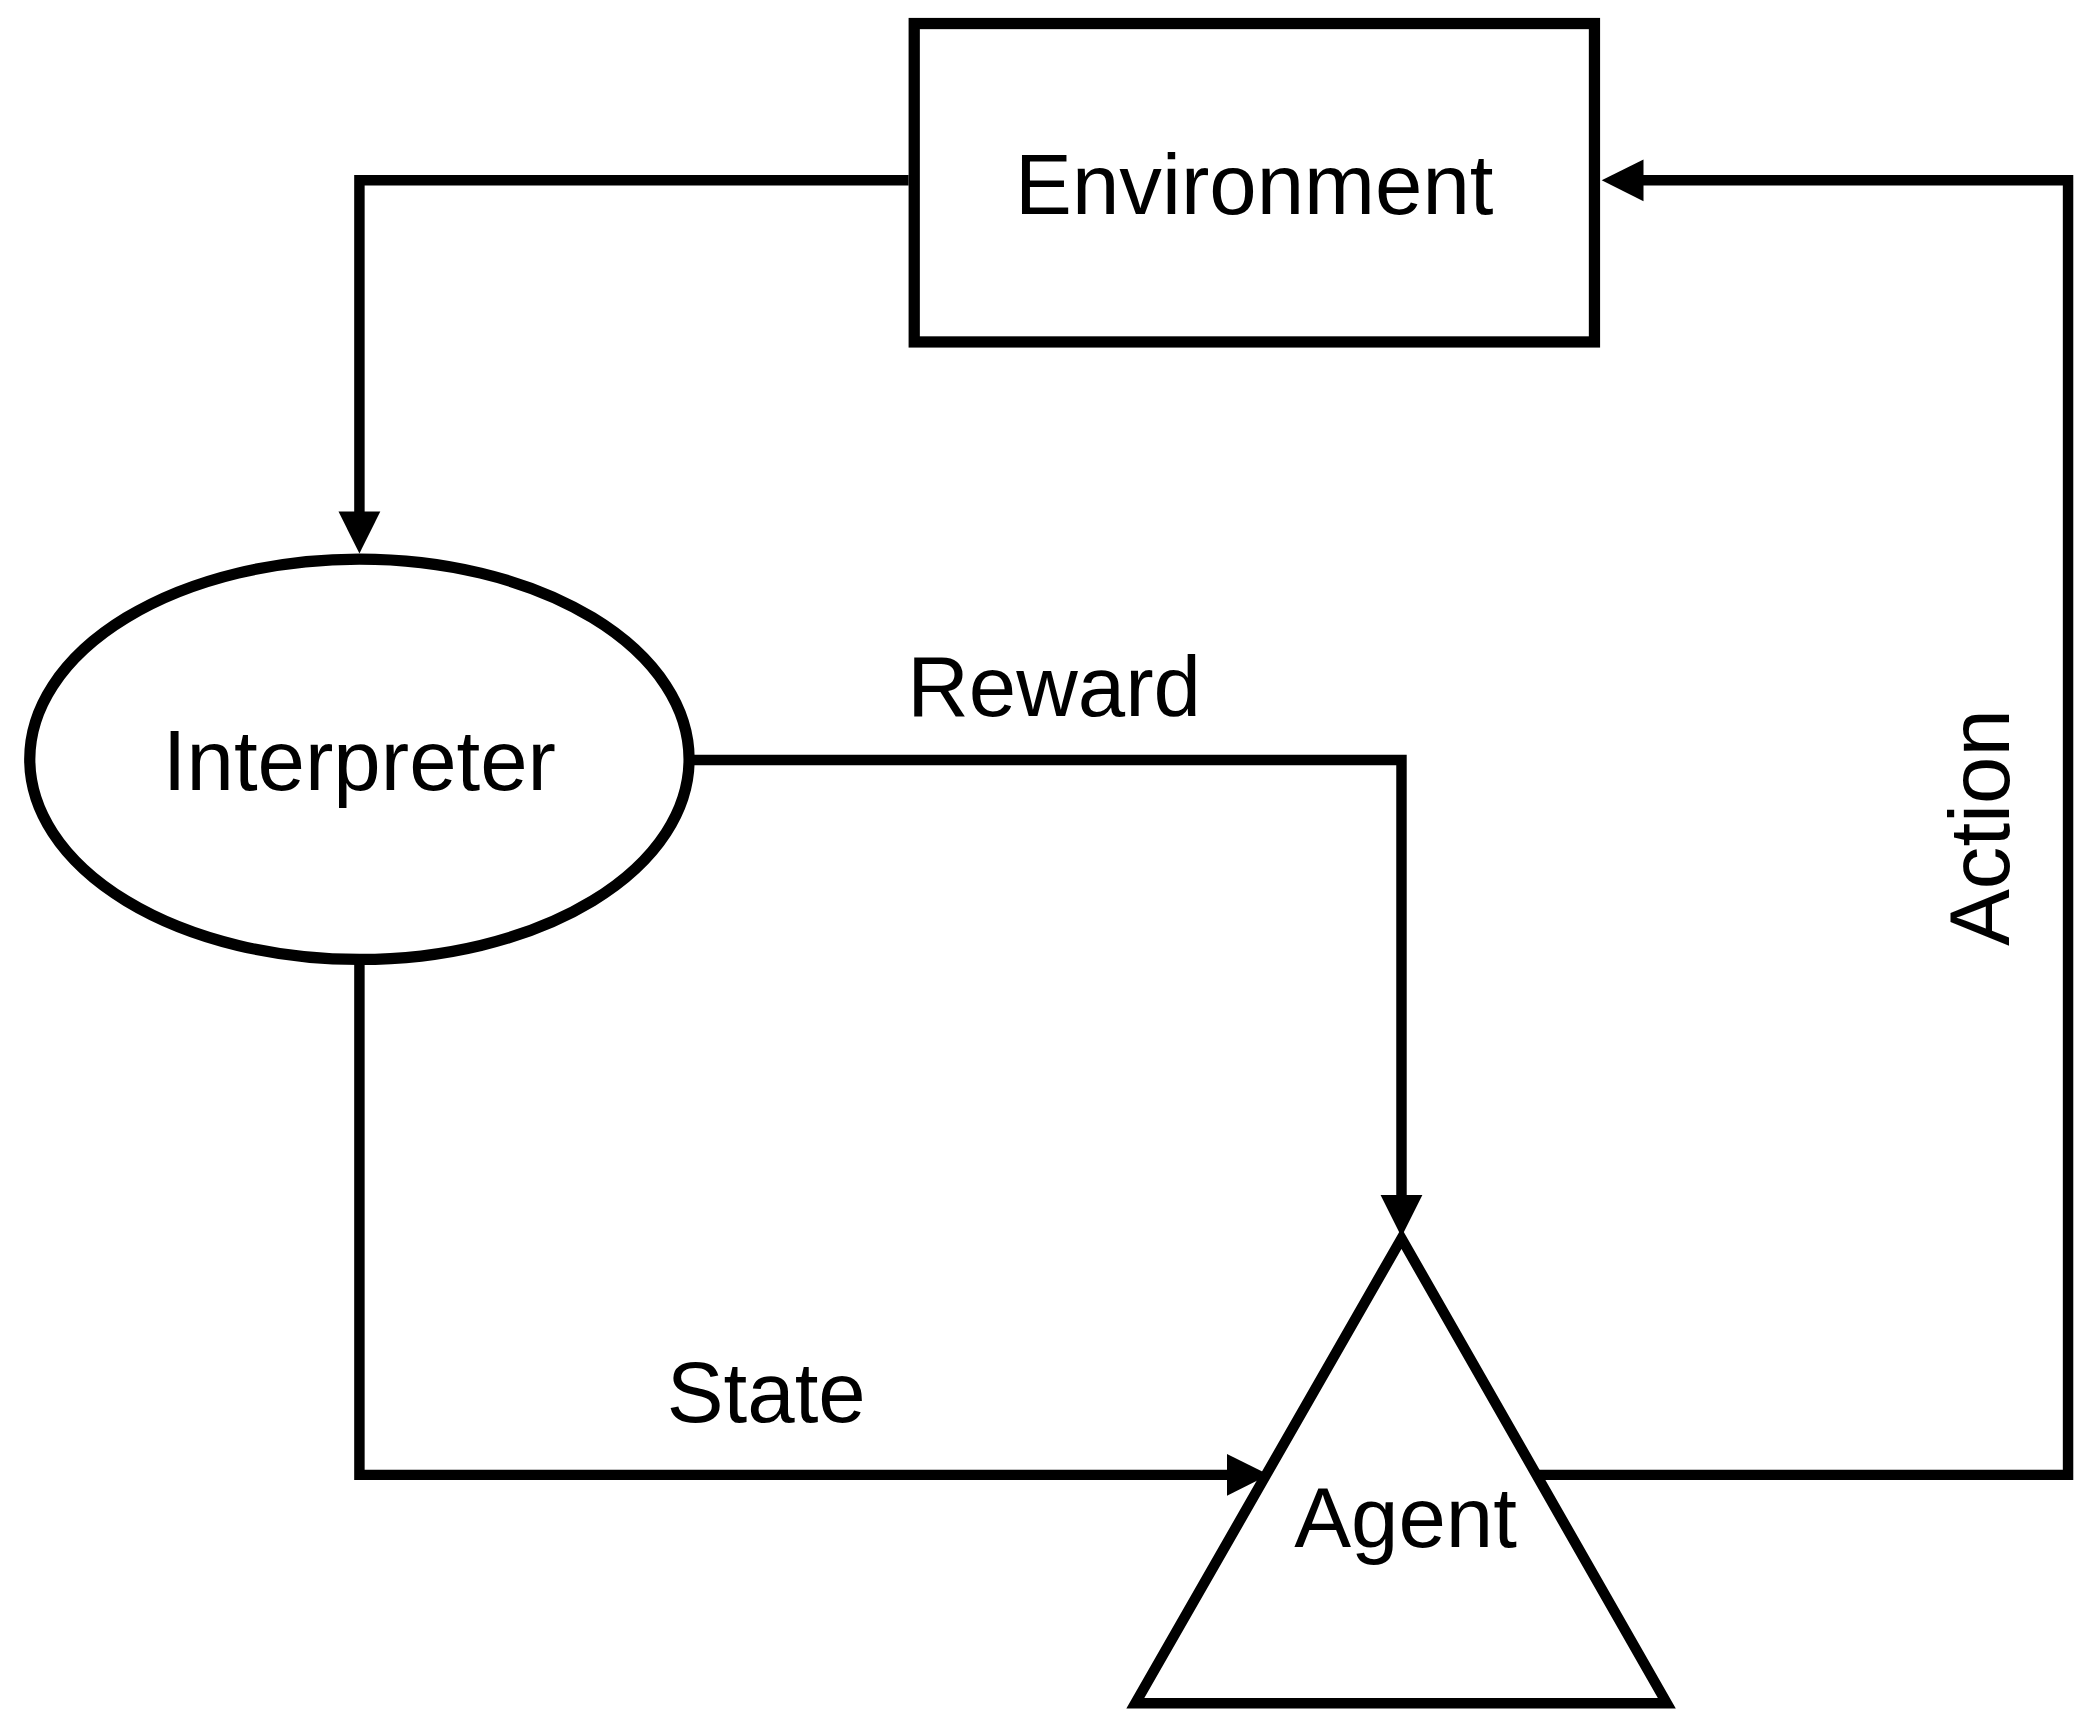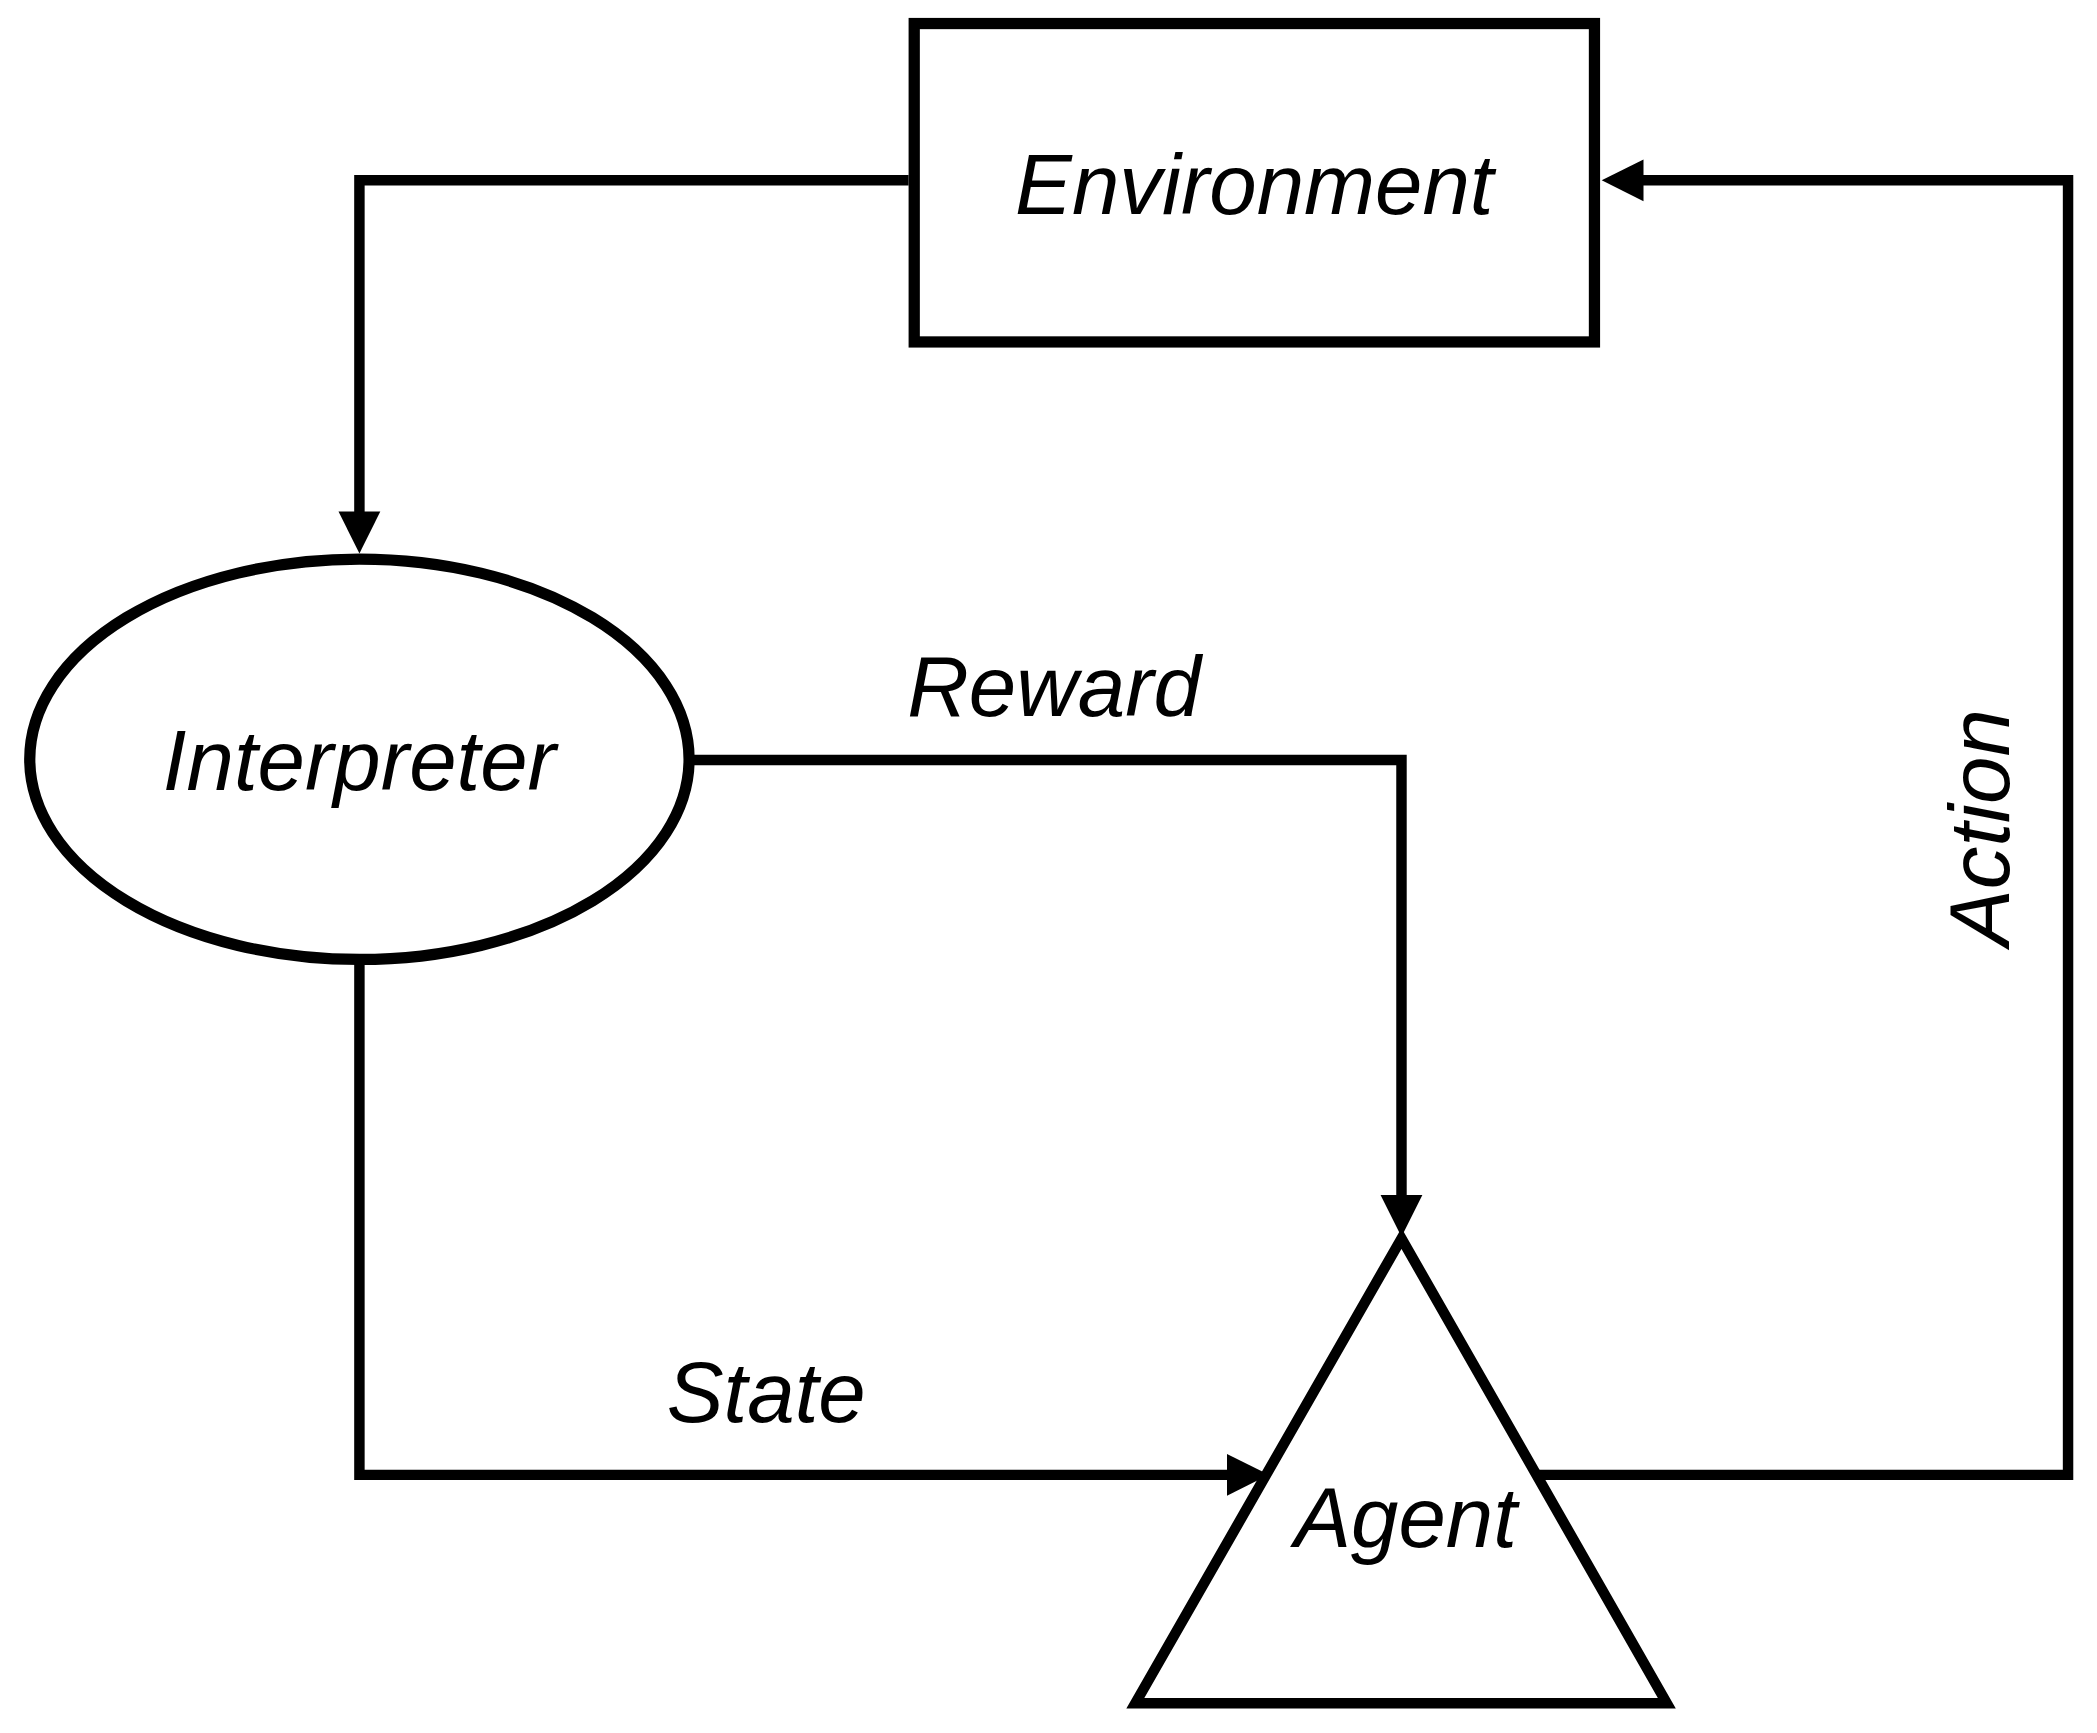--- a/index.html
+++ b/index.html
@@ -12,7 +12,6 @@
     width:2097px;height:1734px;
     background:var(--bg);
     overflow:hidden;
-    font-style:italic;
   }
   svg{display:block;width:2097px;height:1734px;}
   .shape{fill:none;stroke:var(--ink);}

